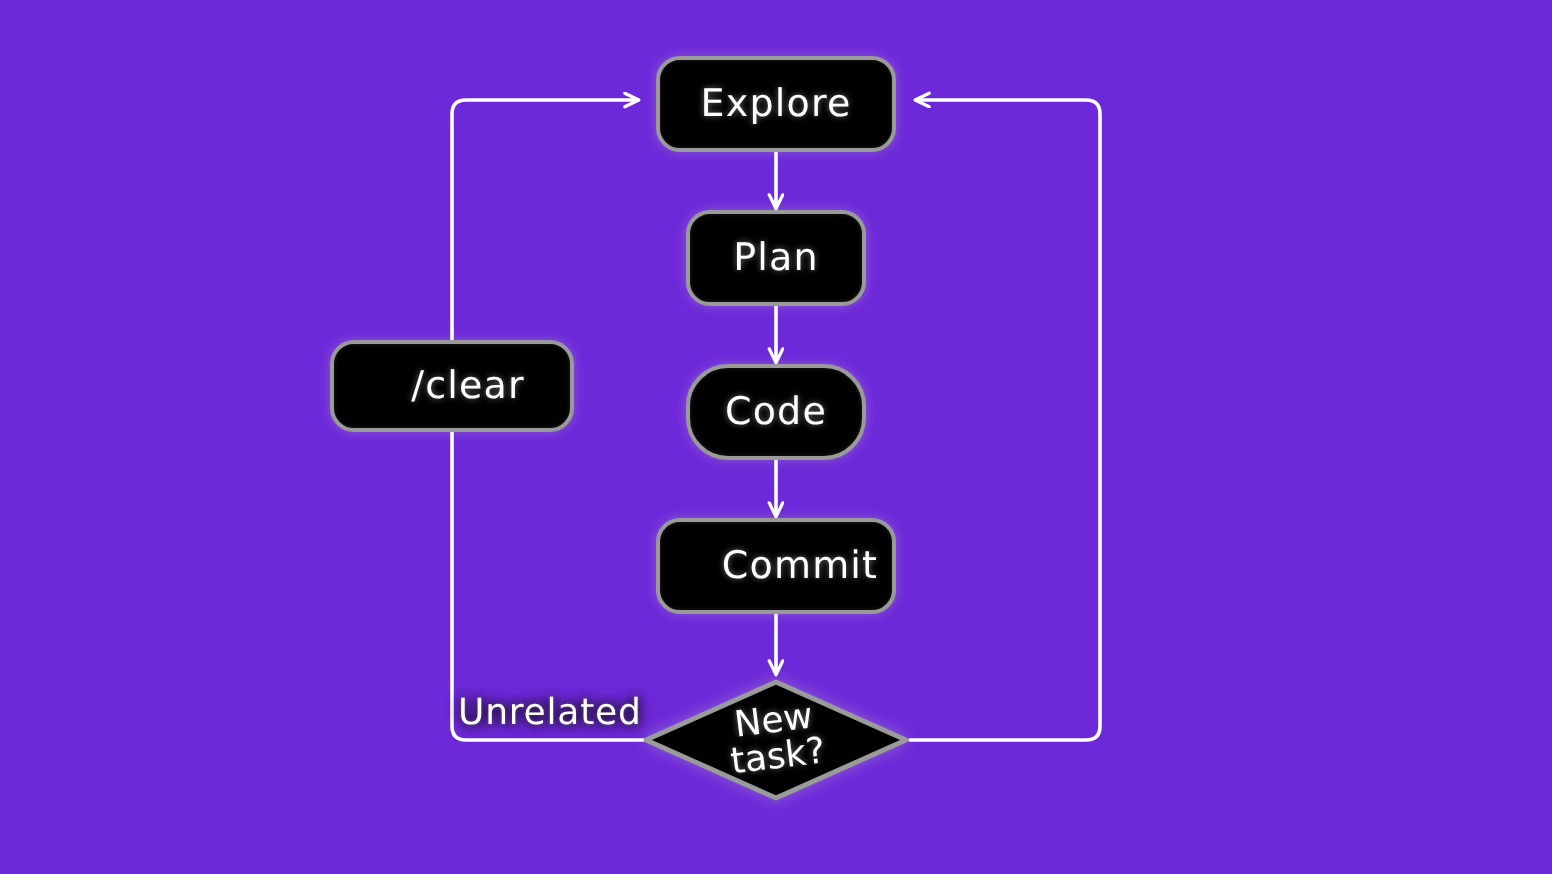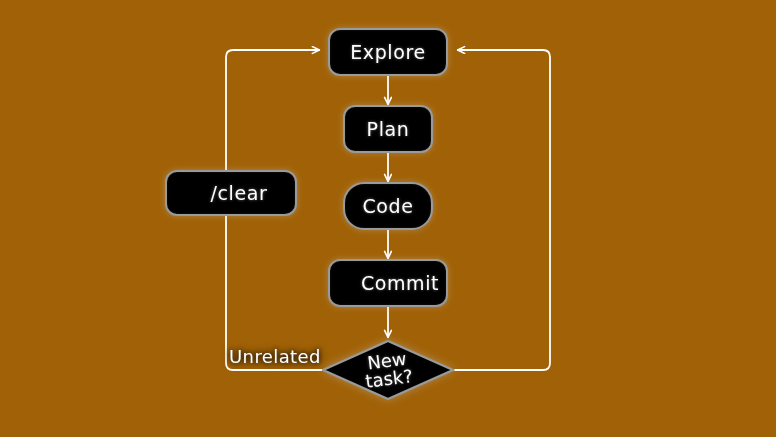--- a/index.html
+++ b/index.html
@@ -11,7 +11,7 @@
     position: relative;
     width: 776px;
     height: 437px;
-    background: #a16207;
+    background: #6d28d9;
     overflow: hidden;
     font-family: "DejaVu Sans", sans-serif;
   }

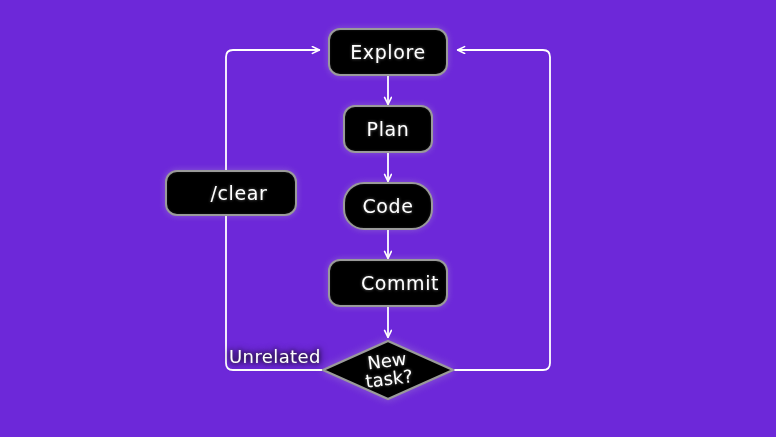--- a/index.html
+++ b/index.html
@@ -110,7 +110,7 @@
     <span class="node-label">Commit</span>
   </div>
 
-  <div class="node" style="left:165px; top:170px; width:132px; height:46px;padding-left:16px;">
+  <div class="node" style="left:165px; top:170px; width:122px; height:46px;padding-left:16px;">
     <span class="node-label">/clear</span>
   </div>
 

